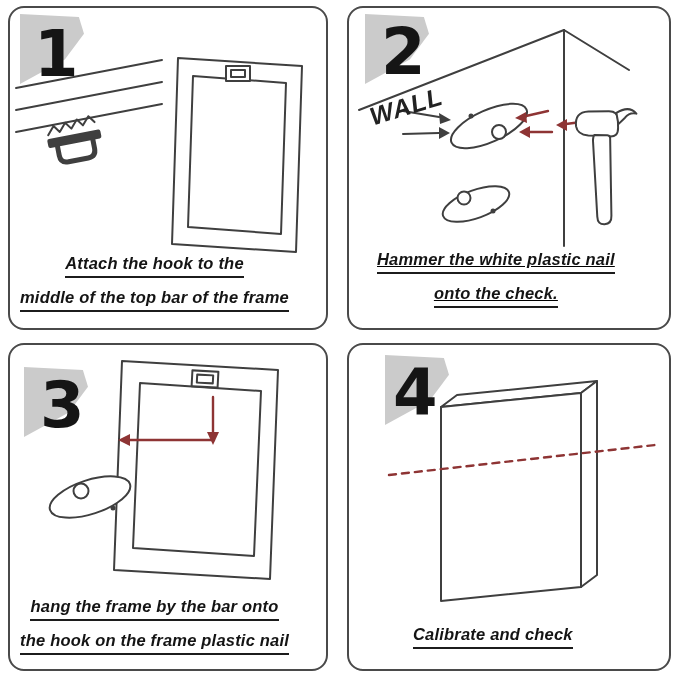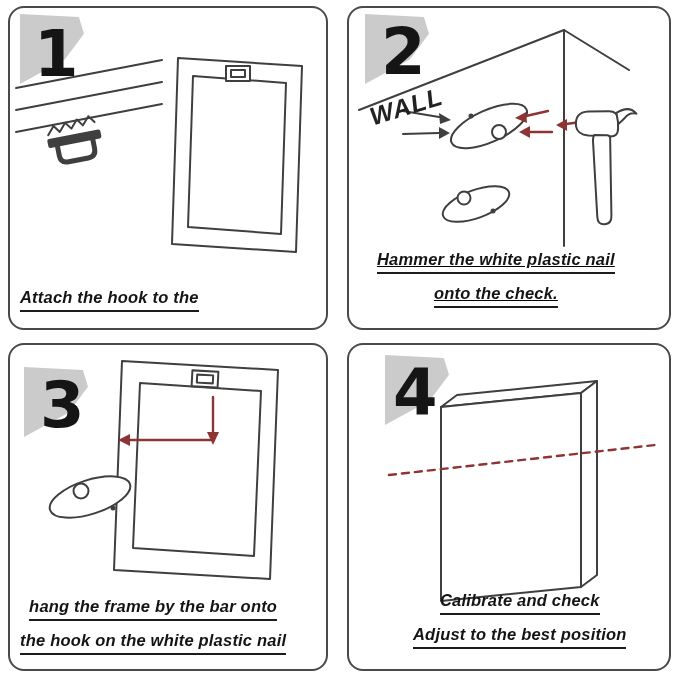--- a/index.html
+++ b/index.html
@@ -81,6 +81,7 @@
     </svg>
     <div class="caption">
       <span class="cap-line">Attach the hook to the</span>
+      <span class="cap-line">middle of the top bar of the frame</span>
     </div>
   </section>
 

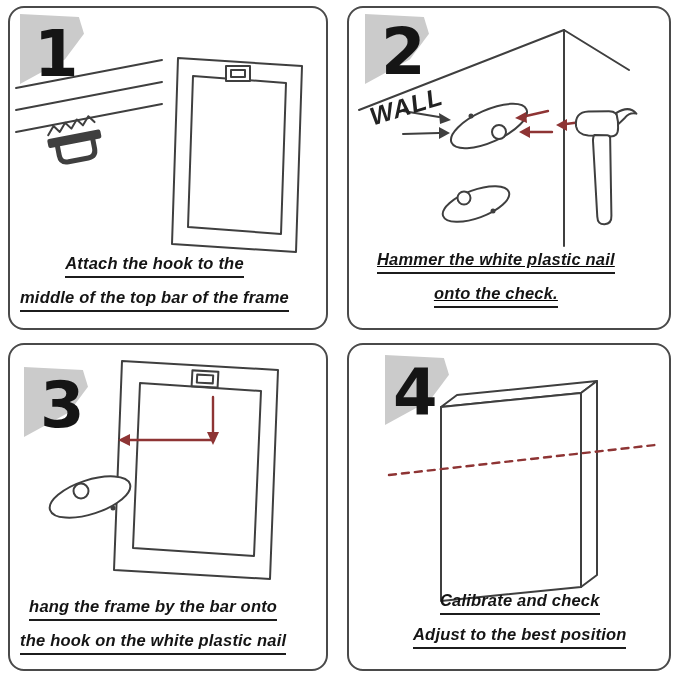--- a/index.html
+++ b/index.html
@@ -157,7 +157,7 @@
     </svg>
     <div class="caption">
       <span class="cap-line">hang the frame by the bar onto</span>
-      <span class="cap-line">the hook on the white plastic nail</span>
+      <span class="cap-line">the hook on the frame plastic nail</span>
     </div>
   </section>
 

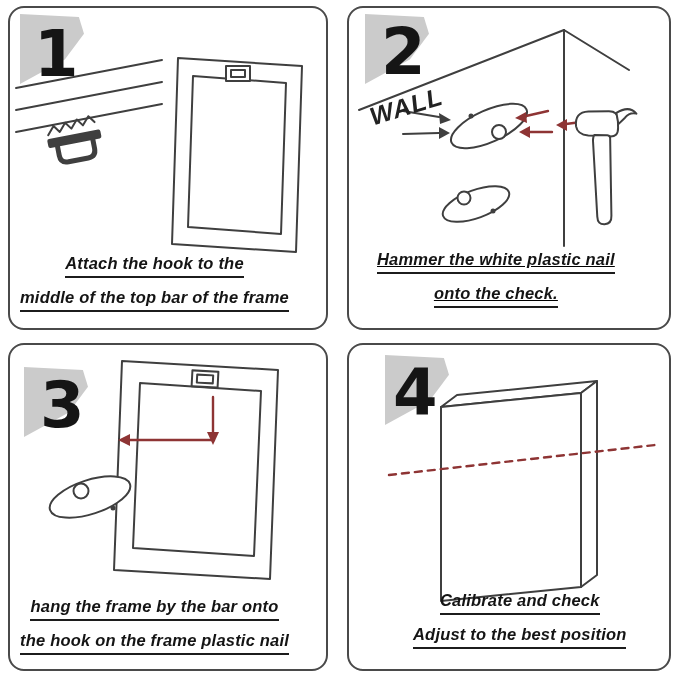--- a/index.html
+++ b/index.html
@@ -176,7 +176,6 @@
     </svg>
     <div class="caption">
       <span class="cap-line">Calibrate and check</span>
-      <span class="cap-line">Adjust to the best position</span>
     </div>
   </section>
 

